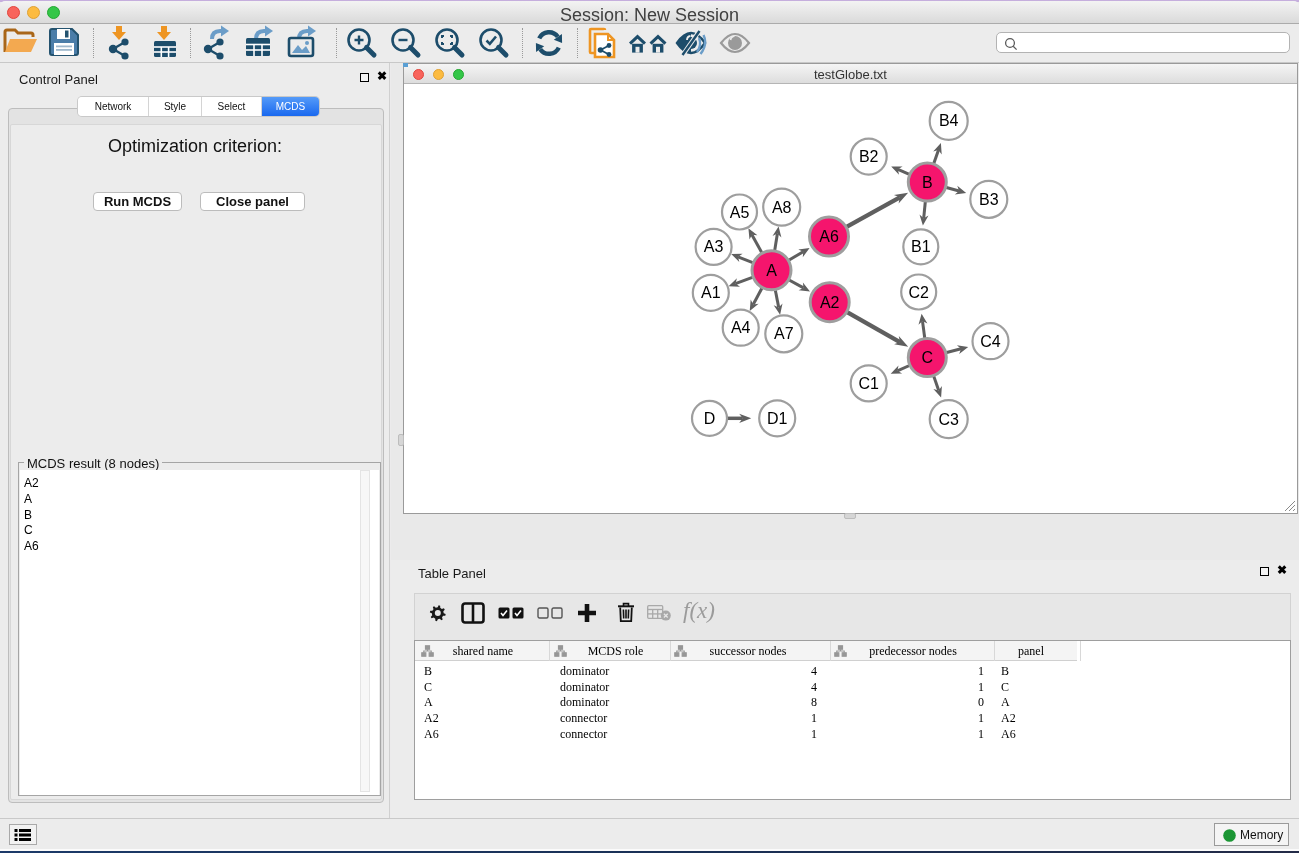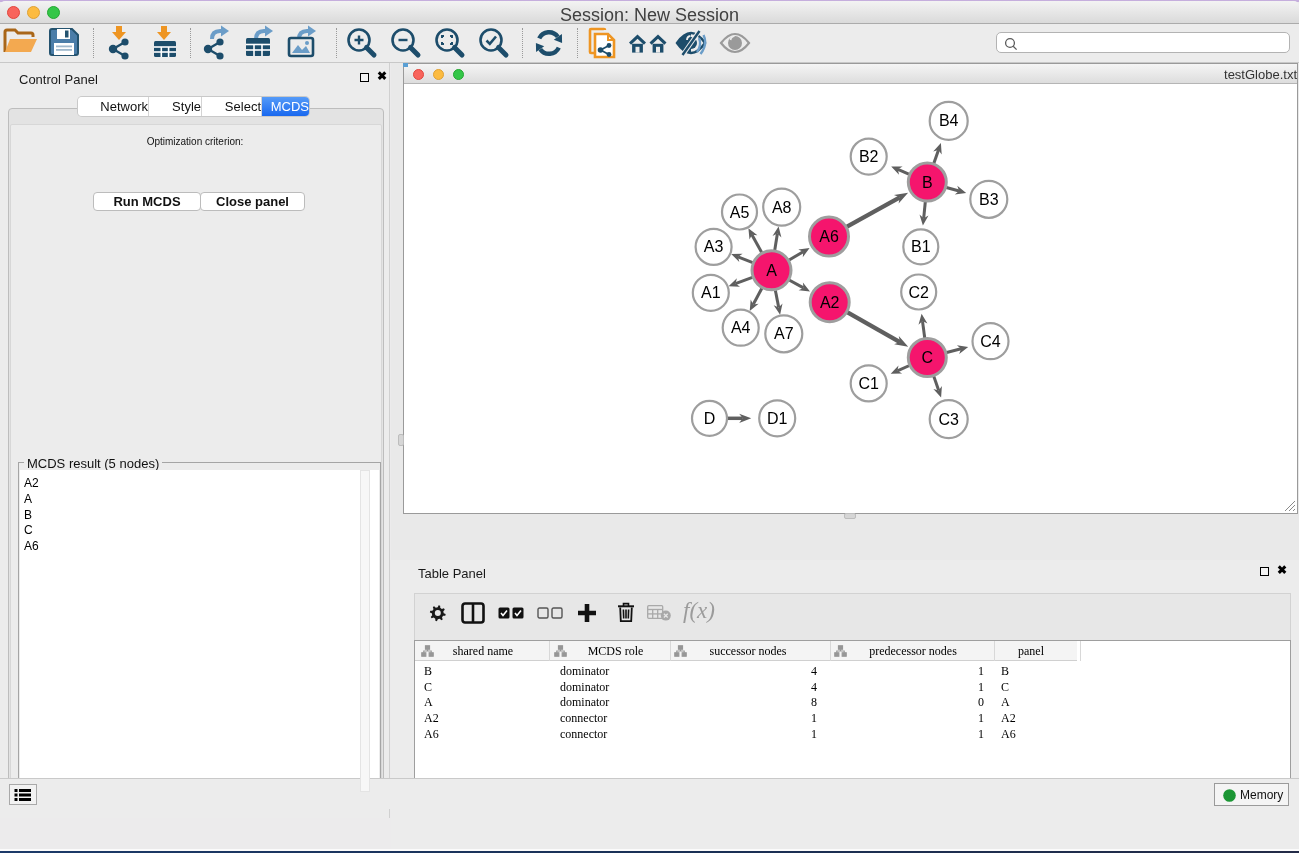--- a/index.html
+++ b/index.html
@@ -47,7 +47,7 @@
 #netwin { position:absolute; left:12px; top:0px; width:895px; height:451px; background:#fff; border:1px solid #9a9a9a; }
 #nw-titlebar { position:absolute; left:0; top:0; width:100%; height:20px;
   background:linear-gradient(#f5f5f5,#dddddd); border-bottom:1px solid #b5b5b5; }
-#nw-title { position:absolute; width:100%; top:3px; text-align:right; font-size:13px; color:#333; }
+#nw-title { position:absolute; width:100%; top:3px; text-align:center; font-size:13px; color:#333; }
 .tl2 { position:absolute; top:4.5px; width:11px; height:11px; border-radius:50%; }
 
 #tpanel { position:absolute; left:0px; top:457px; width:908px; height:298px; background:#ececec;margin-top:40px; }

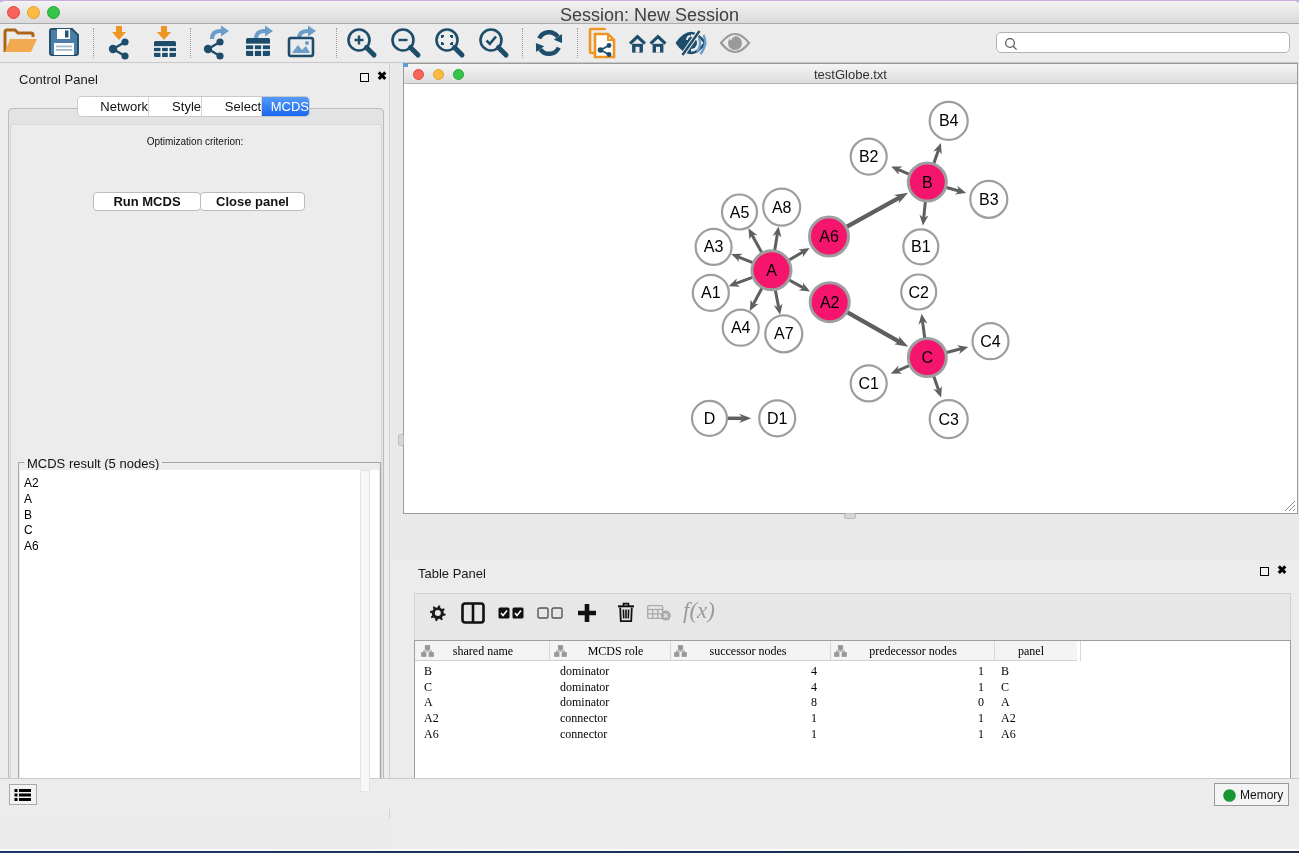--- a/index.html
+++ b/index.html
@@ -24,7 +24,7 @@
 .closex { position:absolute; top:6px; font-size:12px; font-weight:bold; color:#000; }
 #cp-tabs { position:absolute; left:78px; top:34px; height:19px; display:flex; z-index:5;
   border-radius:4px; overflow:hidden; box-shadow:0 0 0 1px #c9c9c9; }
-.cptab { background:#fff; font-size:13px; color:#111; text-align:right; line-height:19px; border-right:1px solid #d4d4d4; }
+.cptab { background:#fff; font-size:10px; color:#111; text-align:center; line-height:19px; border-right:1px solid #d4d4d4; }
 .cptab.sel { background:linear-gradient(#559bf8,#1968ef); color:#fff; border-right:none; }
 #cp-outer { position:absolute; left:8px; top:45px; width:376px; height:695px; background:#e3e3e3;
   border:1px solid #bdbdbd; border-radius:4px; }

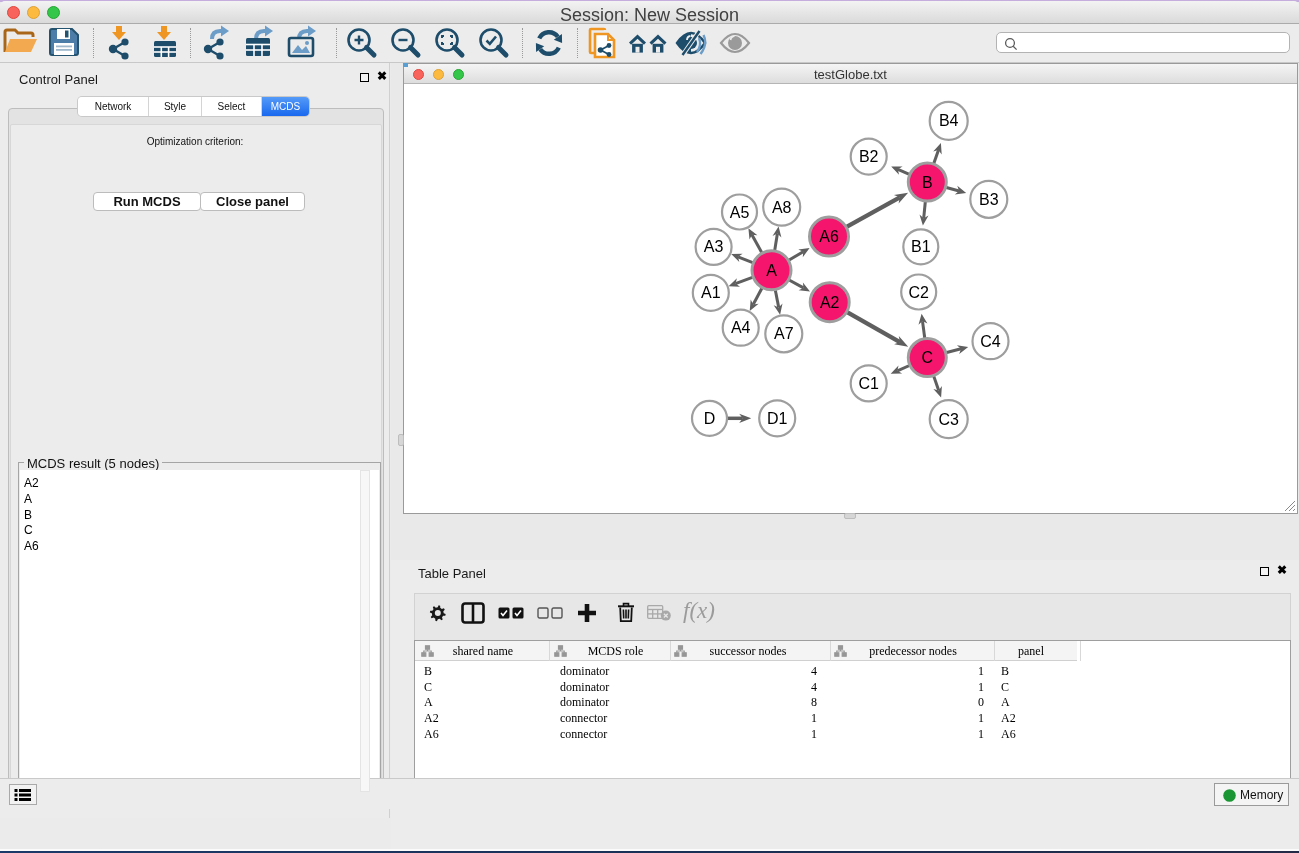--- a/index.html
+++ b/index.html
@@ -239,7 +239,7 @@
     <div class="cptab" style="width:71px">Network</div>
     <div class="cptab" style="width:53px">Style</div>
     <div class="cptab" style="width:60px">Select</div>
-    <div class="cptab sel" style="width:47px">MCDS</div>
+    <div class="cptab sel" style="width:57px">MCDS</div>
   </div>
   <div id="optlabel">Optimization criterion:</div>
   <div class="btn" style="left:93px;width:108px;">Run MCDS</div>

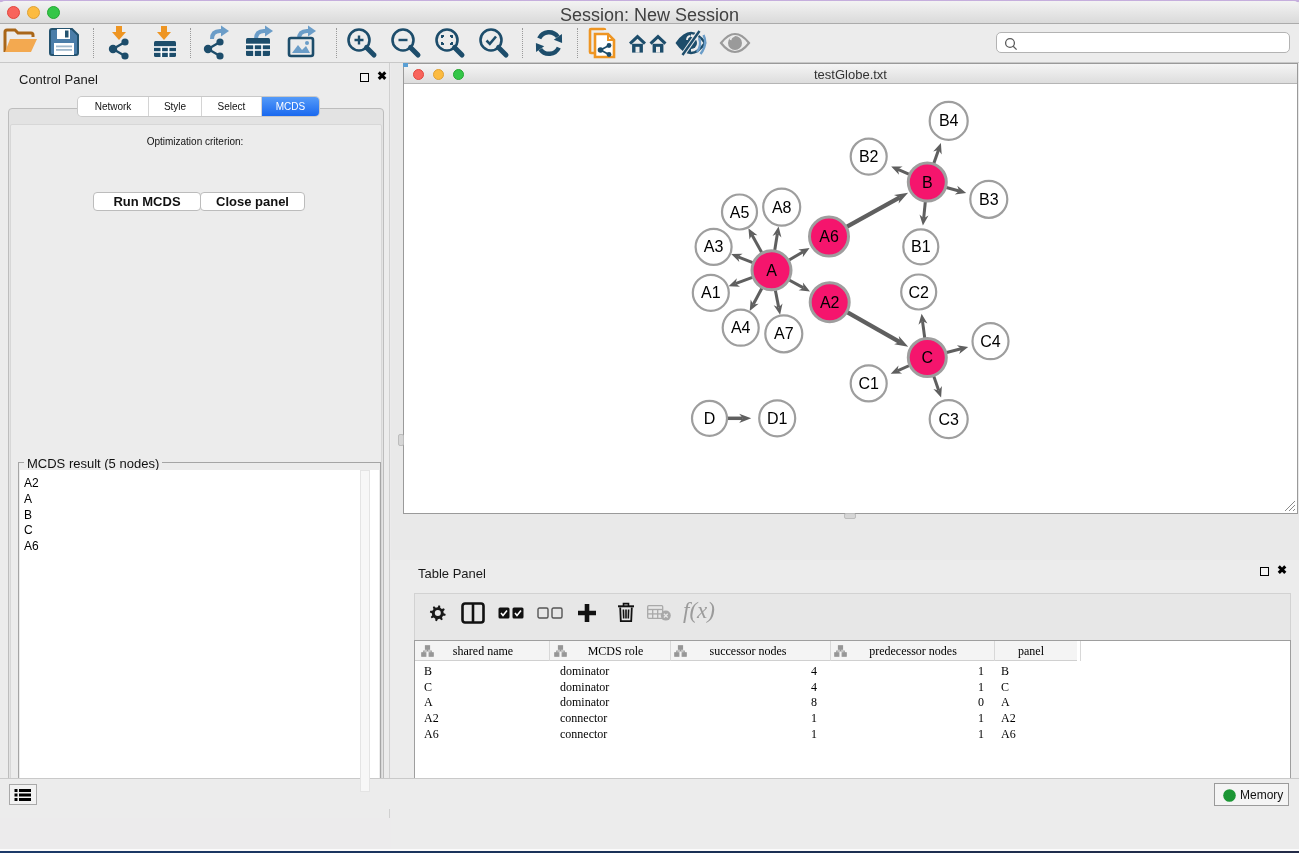--- a/index.html
+++ b/index.html
@@ -30,7 +30,7 @@
   border:1px solid #bdbdbd; border-radius:4px; }
 #cp-inner { position:absolute; left:10px; top:61px; width:372px; height:676px; background:#ececec;
   border:1px solid #d7d7d7; border-radius:2px; }
-#optlabel { position:absolute; left:0; top:73px; width:390px; text-align:center; font-size:10px; color:#111; }
+#optlabel { position:absolute; left:0; top:73px; width:390px; text-align:center; font-size:18px; color:#111; }
 #dropdown { position:absolute; left:42px; top:96px; width:312px; height:20px; background:#fff;
   border:1px solid #b5b5b5; border-radius:4px; font-size:13px; color:#111; line-height:18px; padding-left:7px; }
 #dd-step { position:absolute; right:-1px; top:-1px; width:16px; height:20px; border-radius:0 4px 4px 0;

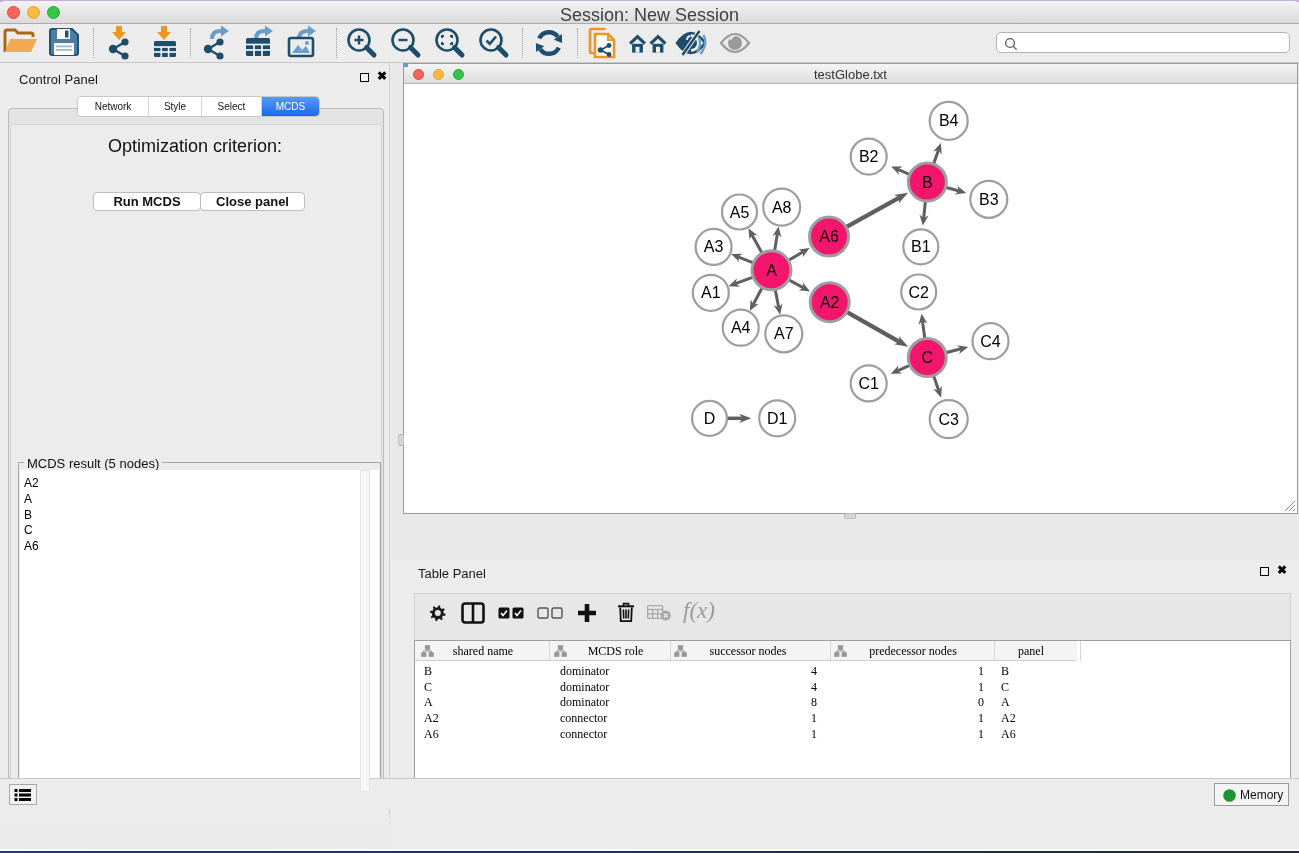--- a/index.html
+++ b/index.html
@@ -242,7 +242,7 @@
     <div class="cptab sel" style="width:57px">MCDS</div>
   </div>
   <div id="optlabel">Optimization criterion:</div>
-  <div class="btn" style="left:93px;width:108px;">Run MCDS</div>
+  <div class="btn" style="left:93px;width:89px;">Run MCDS</div>
   <div class="btn" style="left:200px;width:105px;">Close panel</div>
   <div id="scrolltrack" class="abs"></div>
   <div id="fieldset">

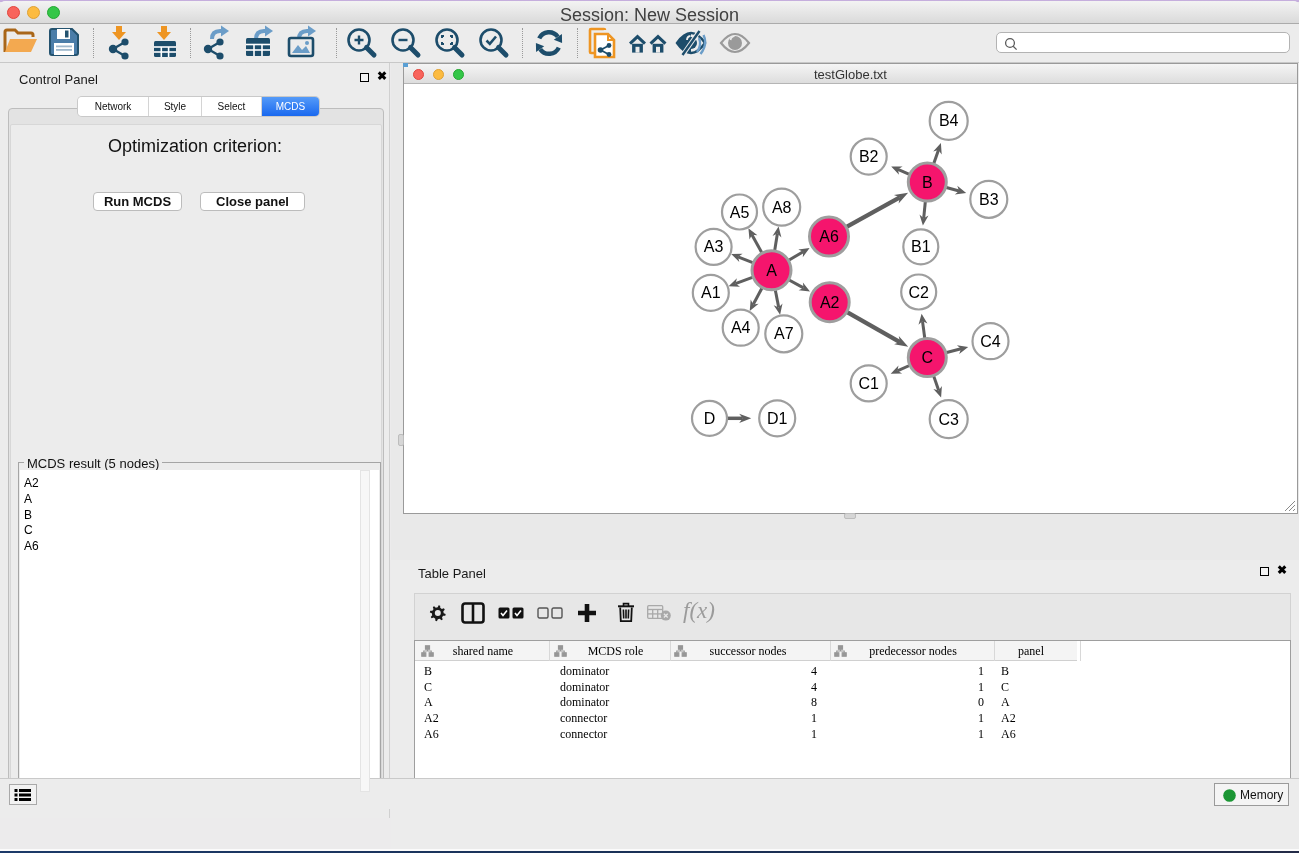--- a/index.html
+++ b/index.html
@@ -246,7 +246,7 @@
   <div class="btn" style="left:200px;width:105px;">Close panel</div>
   <div id="scrolltrack" class="abs"></div>
   <div id="fieldset">
-    <div id="fs-legend">MCDS result (5 nodes)</div>
+    <div id="fs-legend">MCDS result (8 nodes)</div>
     <div id="listbox">
       <div>A2</div>
         <div>A</div>

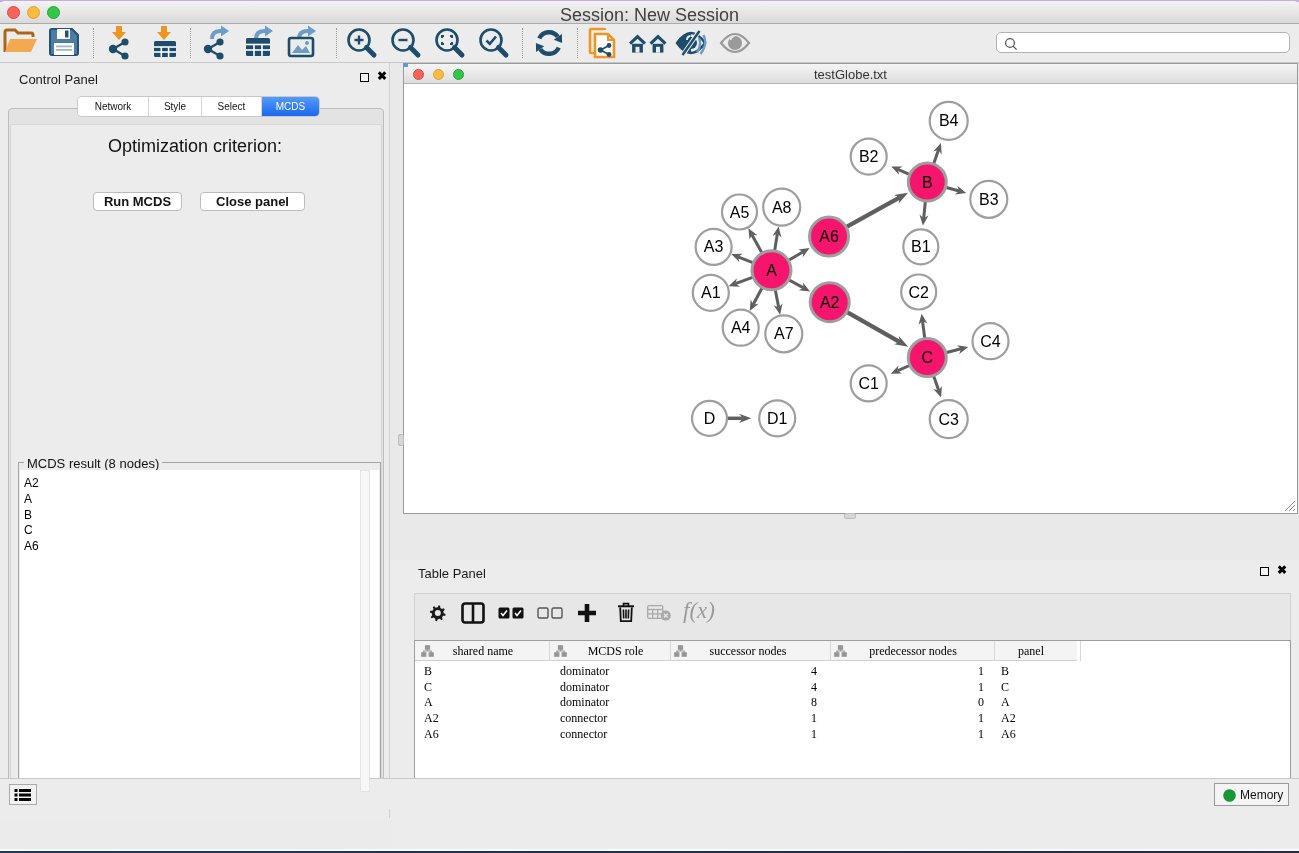--- a/index.html
+++ b/index.html
@@ -64,7 +64,7 @@
 .tptab { background:#fff; font-size:13px; color:#111; text-align:center; line-height:20px; border-right:1px solid #d4d4d4; }
 .tptab.sel { background:linear-gradient(#559bf8,#1968ef); color:#fff; }
 
-#statusbar { left:0; top:778px; width:1299px; height:31px; background:#ececec; border-top:1px solid #c9c9c9; }
+#statusbar { left:0; top:818px; width:1299px; height:31px; background:#ececec; border-top:1px solid #c9c9c9; }
 #listbtn { position:absolute; left:9px; top:5px; width:28px; height:21px; background:#f2f2f2; border:1px solid #a9a9a9; }
 #membtn { position:absolute; left:1214px; top:4px; width:75px; height:23px; background:#f4f4f4; border:1px solid #9a9a9a;
   font-size:12px; color:#111; }

